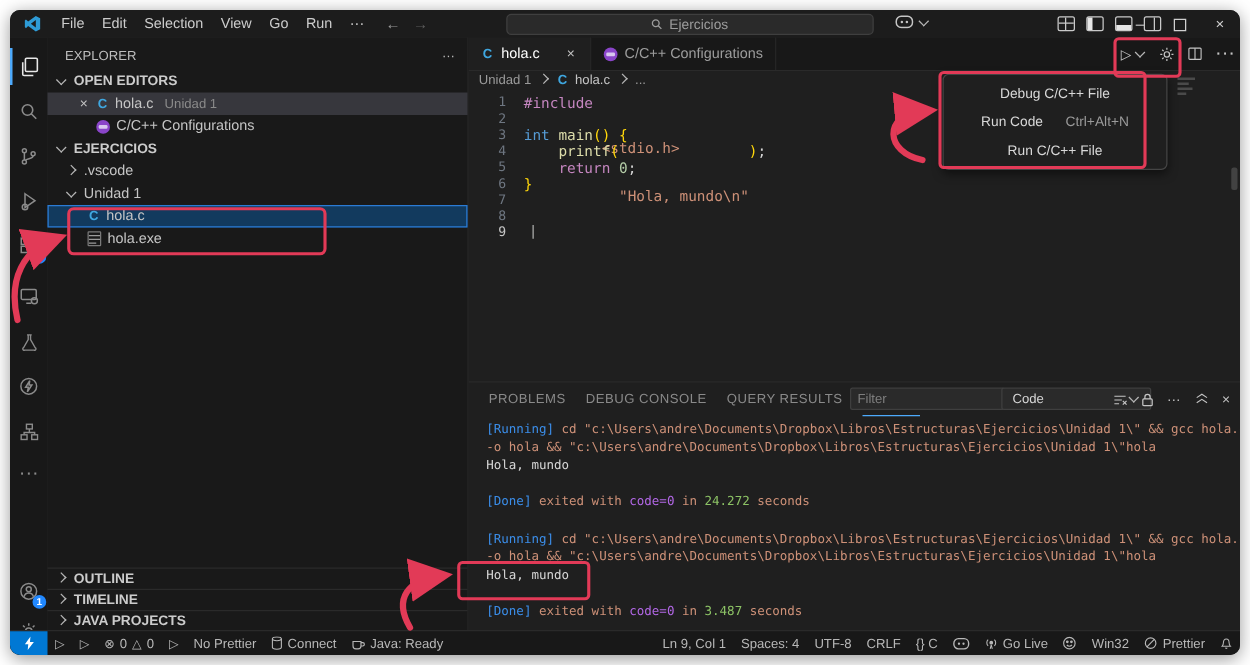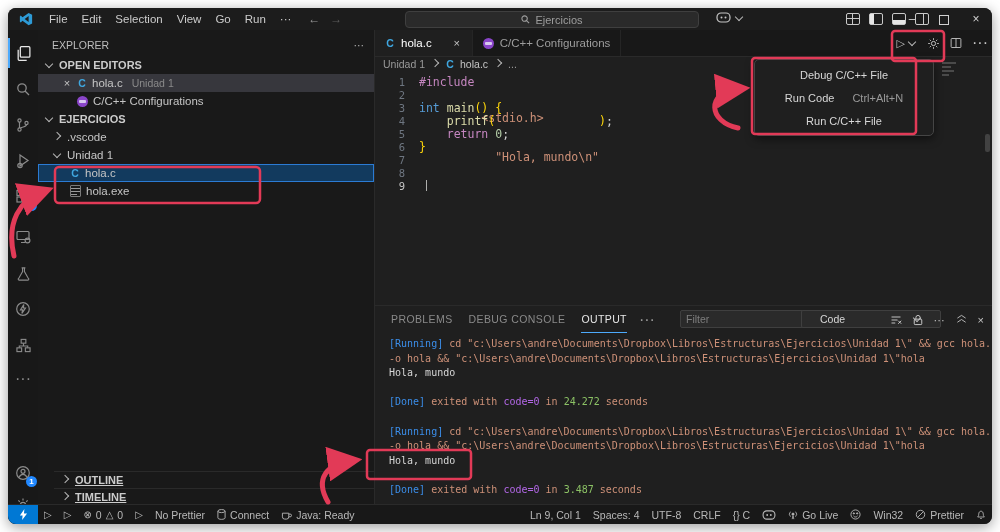--- a/index.html
+++ b/index.html
@@ -342,6 +342,7 @@
           <span id="ptabs" style="display:flex">
               <span class="ptab">PROBLEMS</span>
               <span class="ptab">DEBUG CONSOLE</span>
+              <span class="ptab">QUERY RESULTS</span>
               <span class="ptab active">OUTPUT</span>
             </span>
           <span class="pdots">···</span>

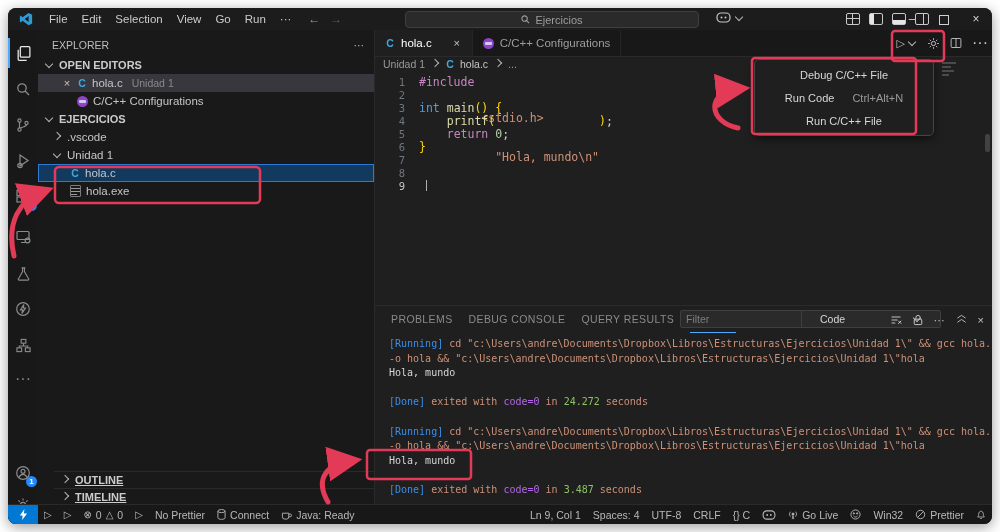--- a/index.html
+++ b/index.html
@@ -82,7 +82,7 @@
           color:#c5c5c5;font-size:10.5px;padding:0 5px;outline:none;}
   .filter::placeholder{color:#7e7e7e;}
   .chselect{position:absolute;left:426px;top:4px;width:102px;height:16px;background:#2a2a2a;border:1px solid #3f3f3f;border-radius:2px;
-            display:flex;align-items:center;justify-content:space-between;padding:0 18px;font-size:10.5px;color:#d6d6d6;gap:38px;}
+            display:flex;align-items:center;justify-content:space-between;padding:0 8px;font-size:10.5px;color:#d6d6d6;gap:38px;}
   .picons{position:absolute;right:8px;top:0;height:27px;display:flex;align-items:center;gap:11px;color:#c5c5c5;font-size:11px;}
   .output{position:absolute;left:0;top:27px;right:0;bottom:0;font-family:"DejaVu Sans Mono","Liberation Mono",monospace;
           font-size:10px;padding:4px 0 0 14px;overflow:hidden;}

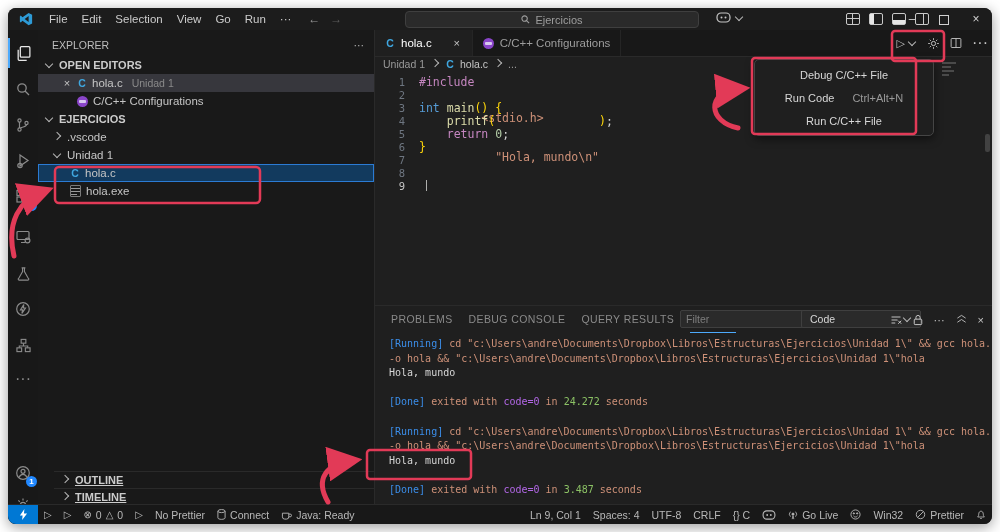--- a/index.html
+++ b/index.html
@@ -49,7 +49,7 @@
   .bin{width:9px;height:10px;flex:none;background:linear-gradient(#9a9a9a 0 0) 0 2px/9px 1px no-repeat,
        linear-gradient(#9a9a9a 0 0) 0 5px/9px 1px no-repeat,linear-gradient(#9a9a9a 0 0) 0 8px/6px 1px no-repeat;border:1px solid #7a7a7a;border-radius:1px;}
   .xclose{color:#c5c5c5;font-size:11px;width:10px;text-align:center;flex:none;}
-  .sb-bottom{position:absolute;left:16px;right:0;bottom:0;text-decoration:underline;}
+  .sb-bottom{position:absolute;left:0;right:0;bottom:0;}
   .sb-bottom .sec-head{border-top:1px solid #2a2a2a;height:16px;}
   
   .main{position:absolute;left:367px;top:22px;right:0;bottom:19px;background:#1f1f1f;}

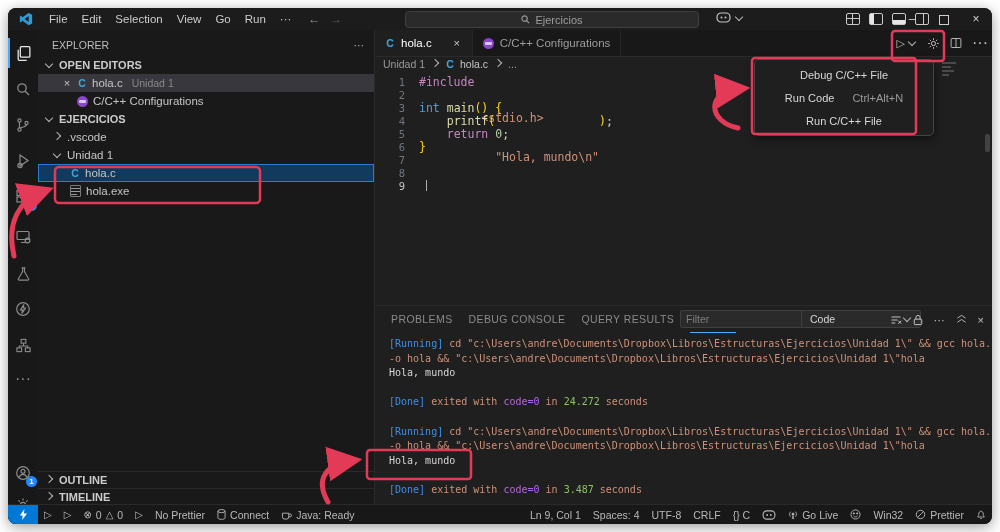--- a/index.html
+++ b/index.html
@@ -282,6 +282,10 @@
             <span class="chev r"></span>
             <span>TIMELINE</span>
           </div>
+          <div class="sec-head">
+            <span class="chev r"></span>
+            <span>JAVA PROJECTS</span>
+          </div>
         </div>
     </div>
 

